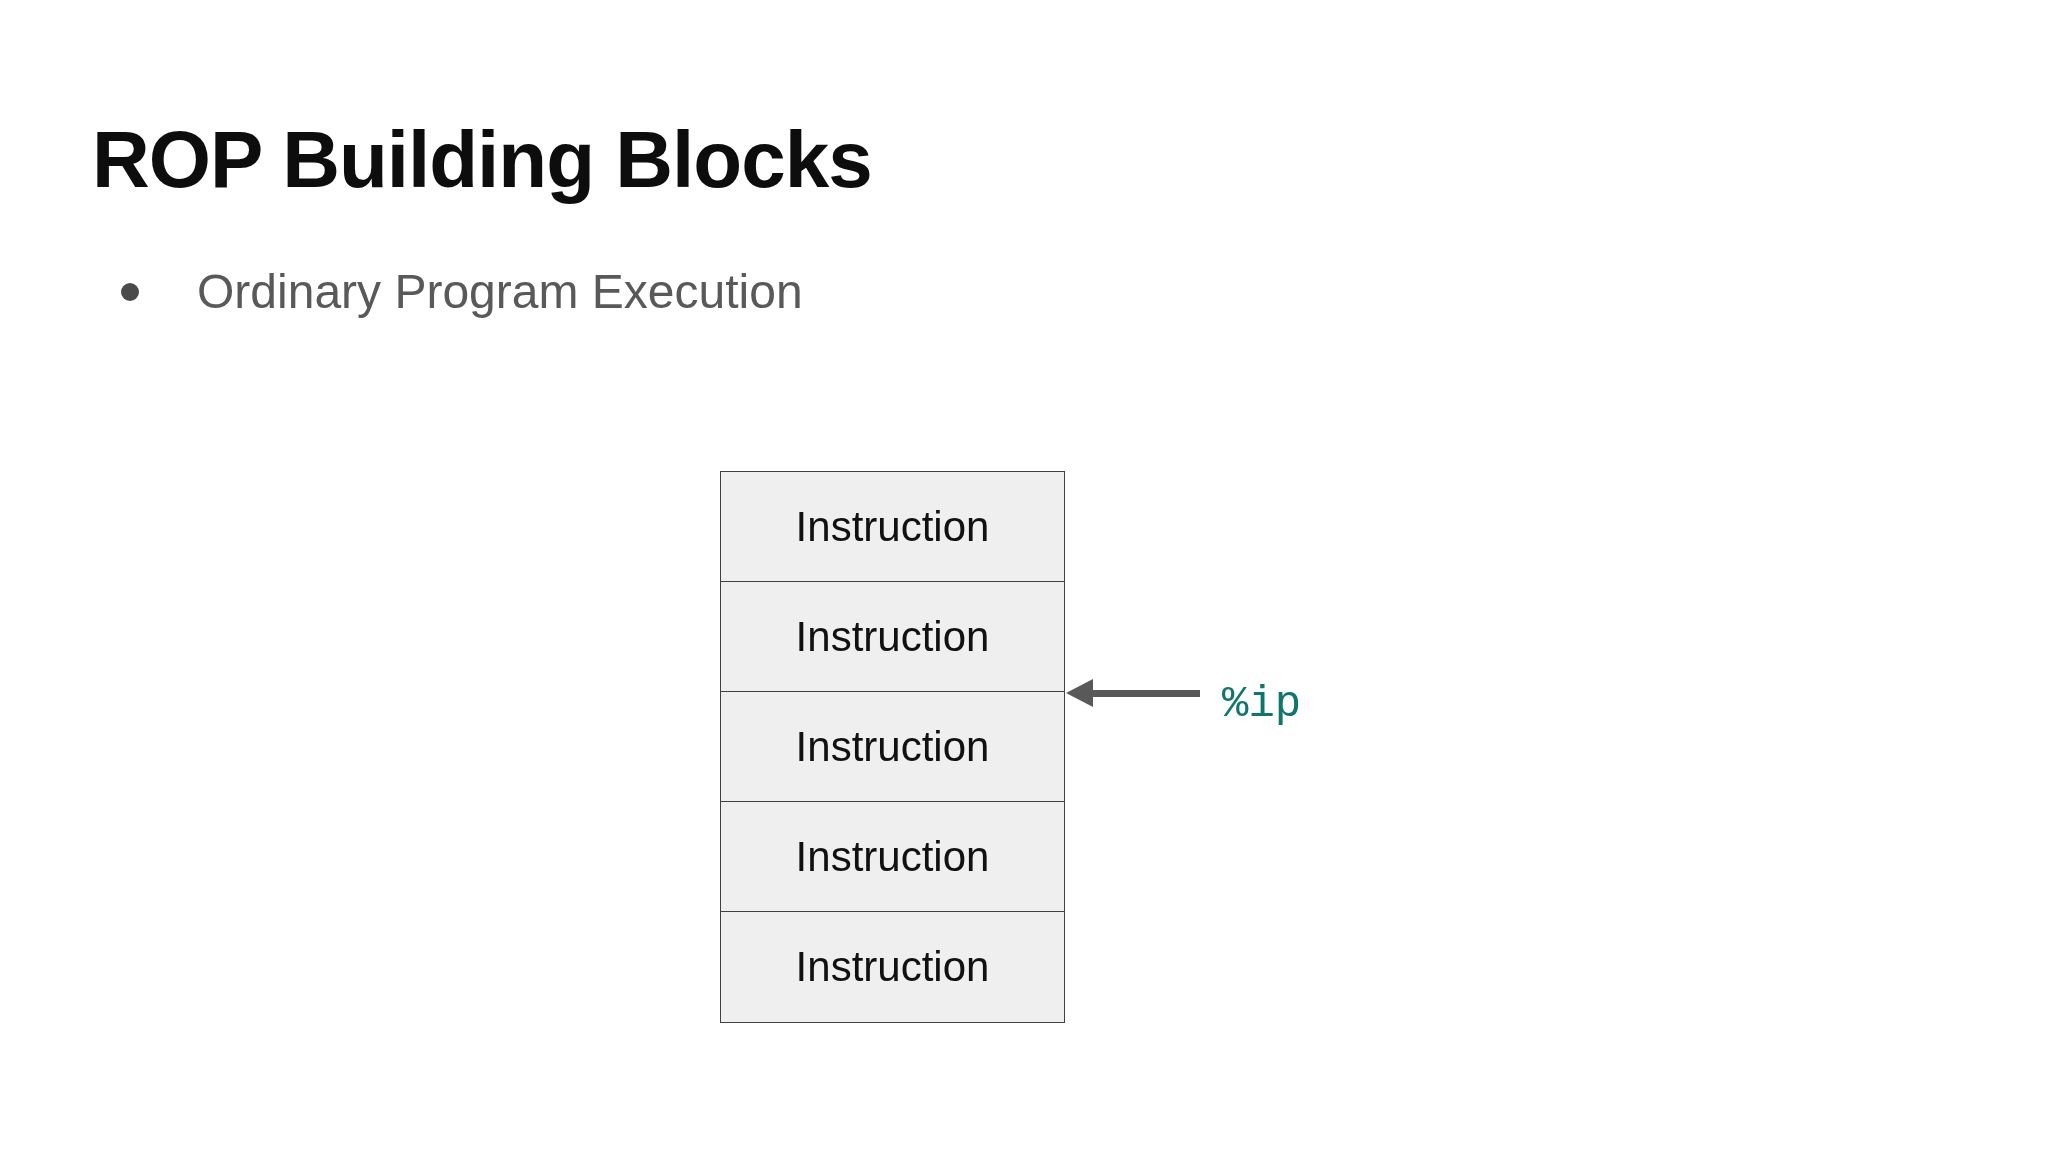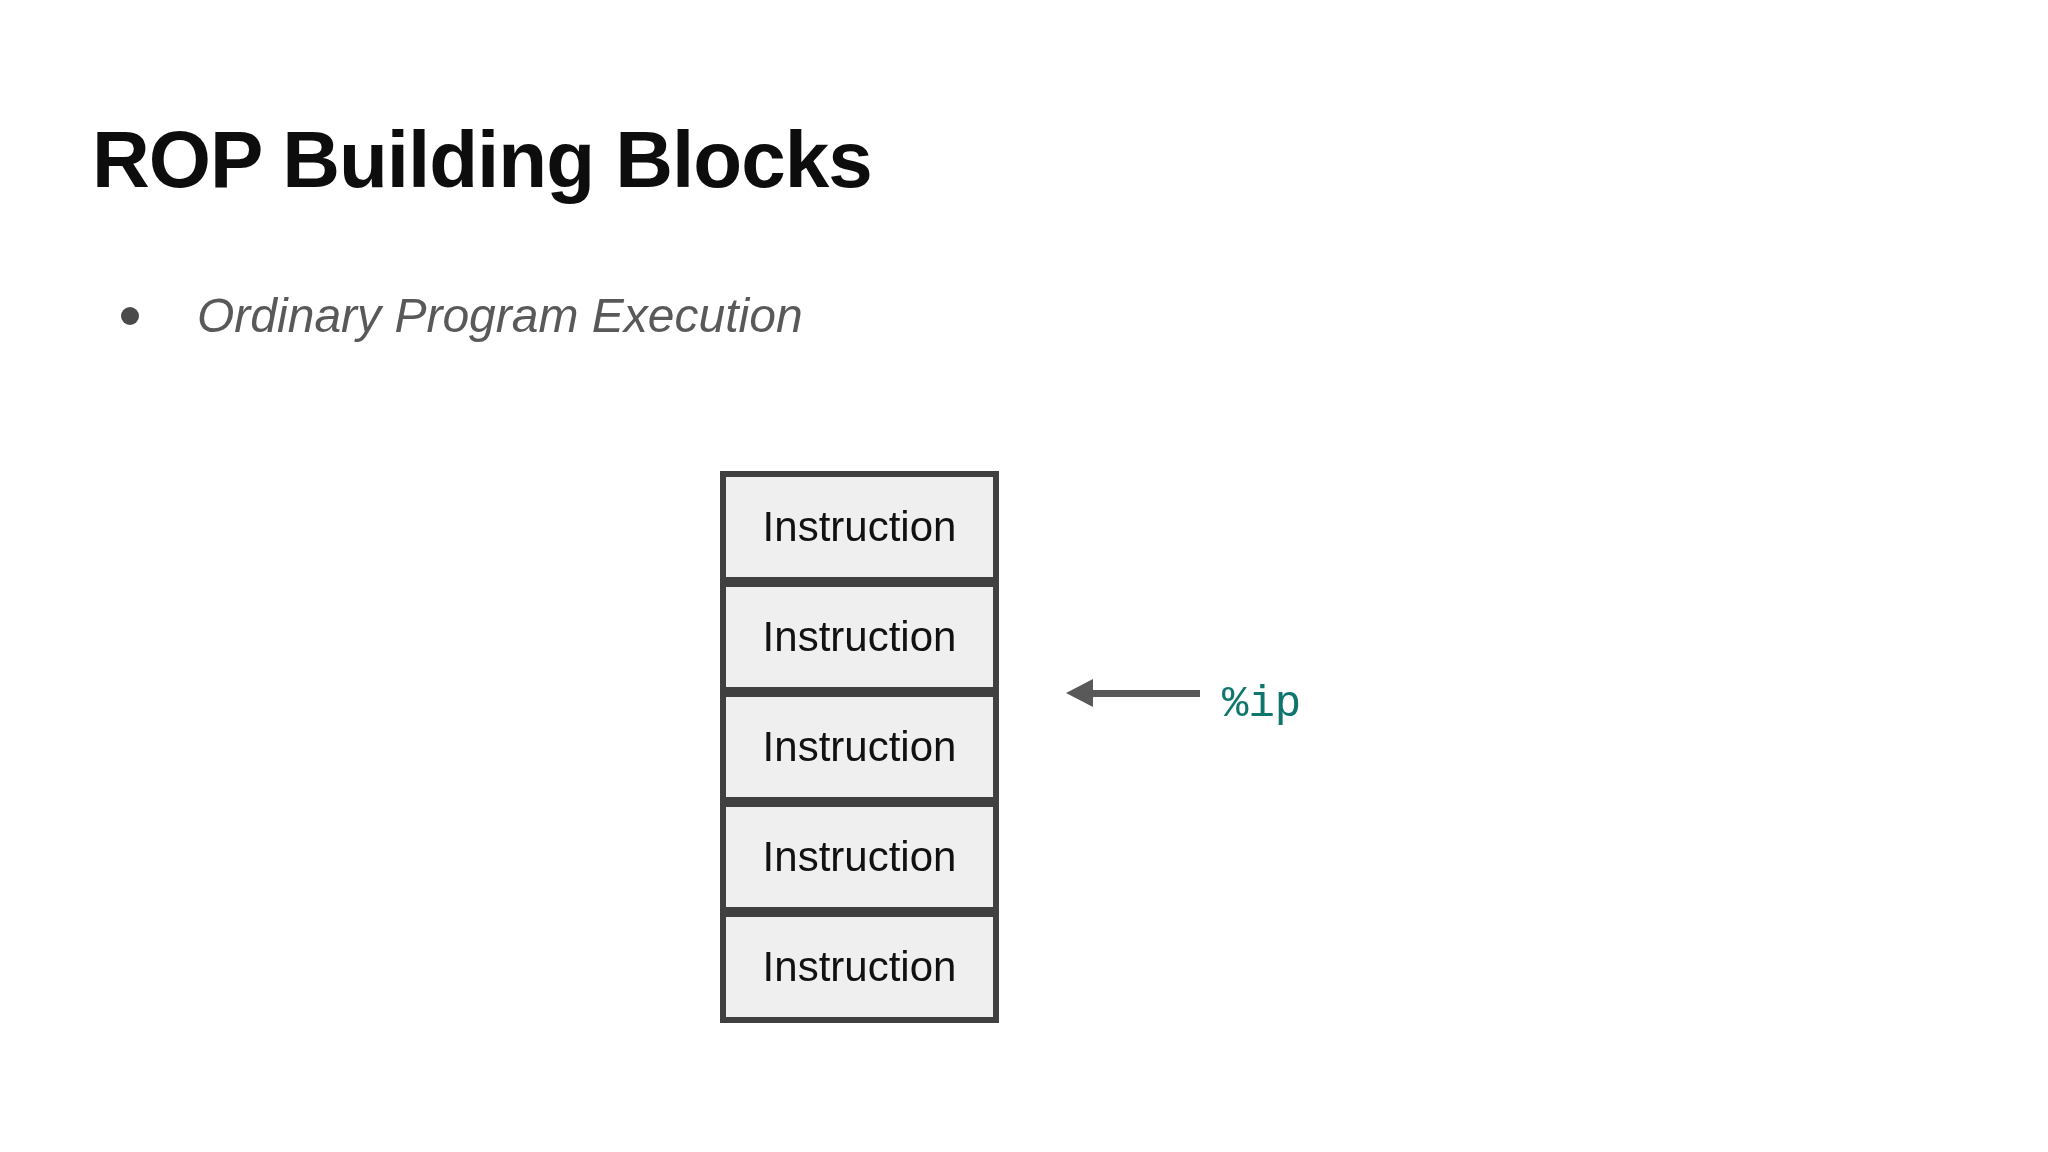--- a/index.html
+++ b/index.html
@@ -26,11 +26,10 @@
   .bullet-row {
     position: absolute;
     left: 121px;
-    top: 288px;
+    top: 264px;
     height: 56px;
     display: flex;
     align-items: center;
-    font-style: italic;
   }
   .bullet-dot {
     width: 18px;

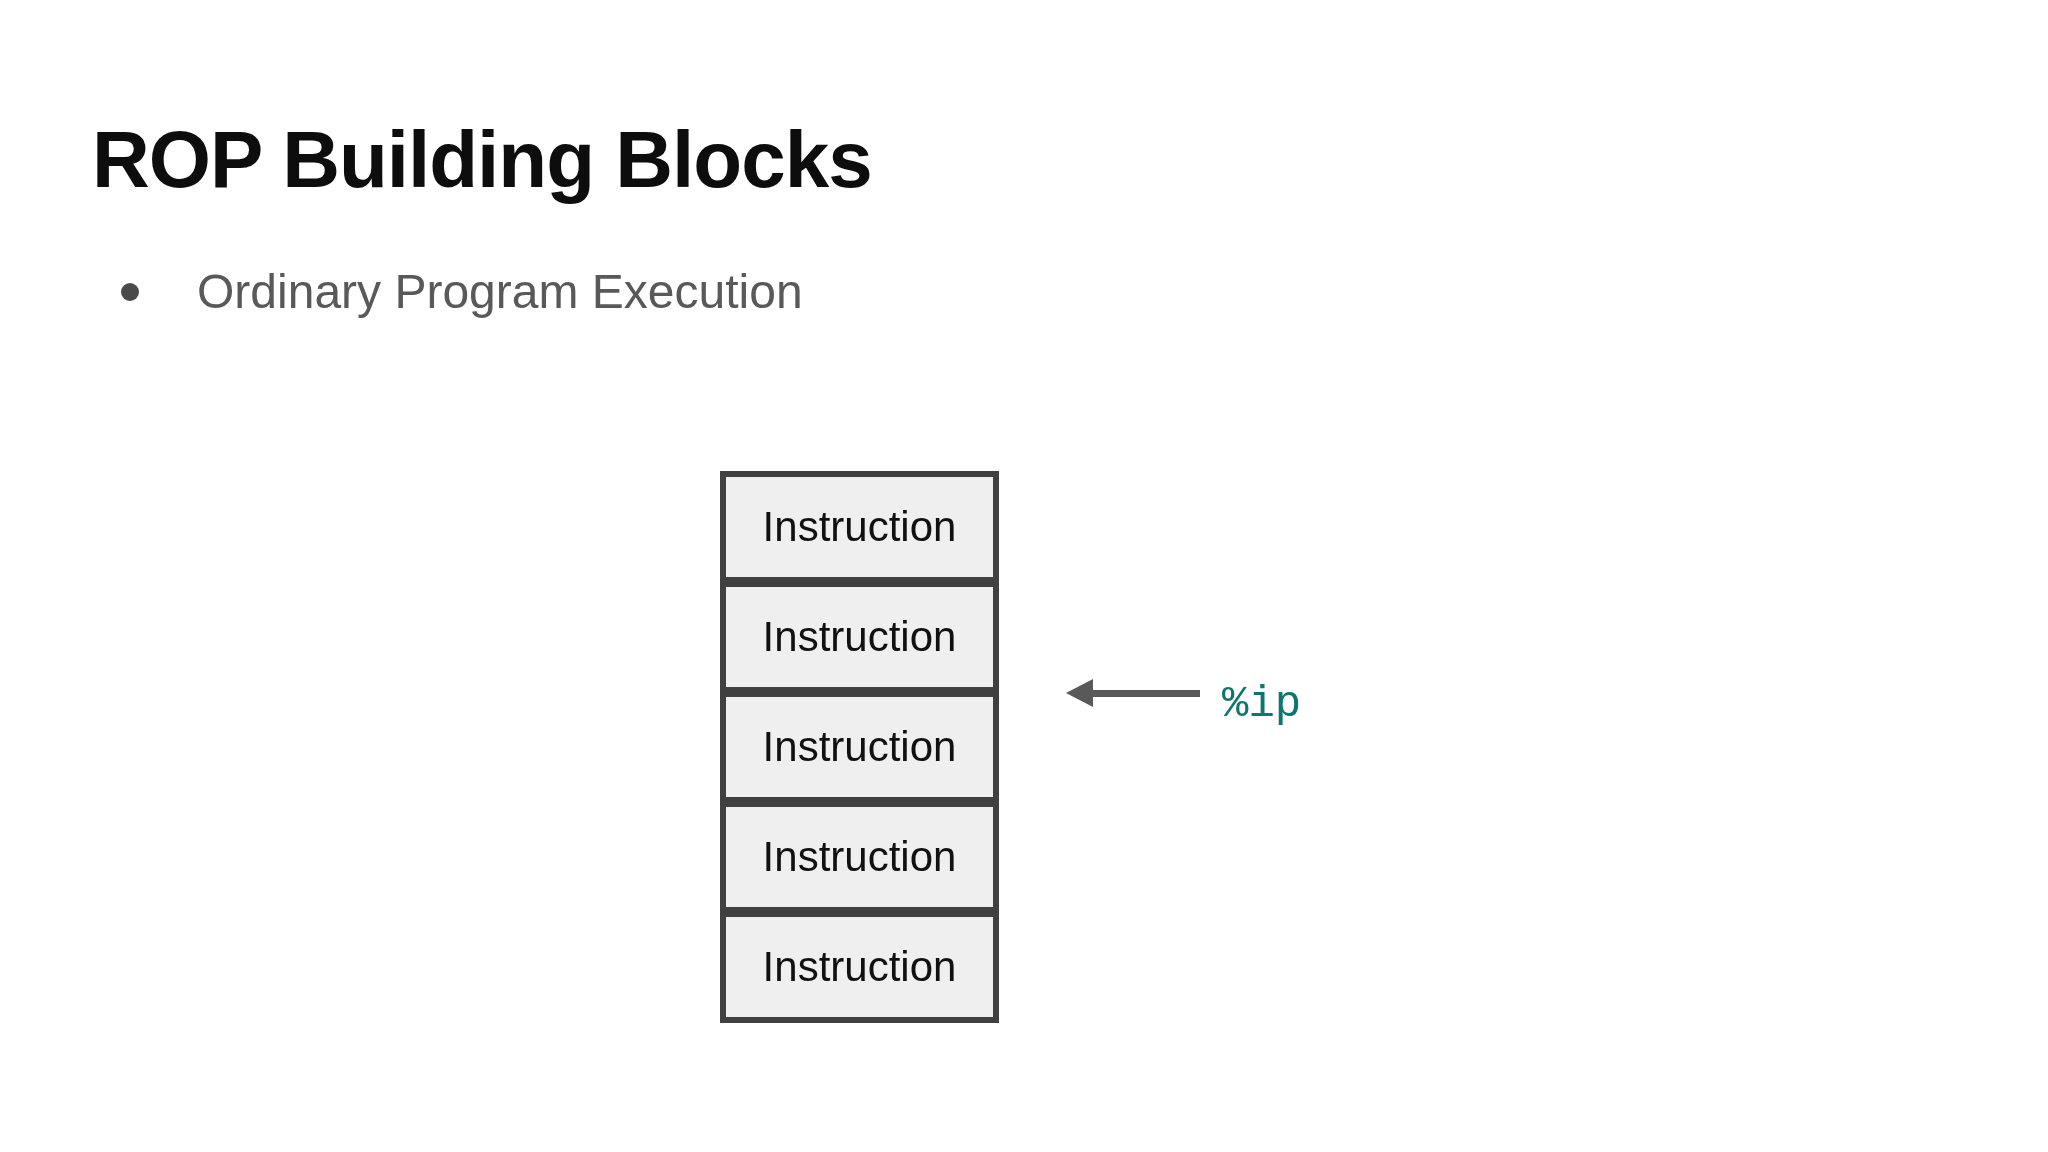--- a/index.html
+++ b/index.html
@@ -52,10 +52,10 @@
     width: 345px;
   }
   .stack-box {
-    width: 279px;
+    width: 345px;
     height: 112px;
     background: #efefef;
-    border: 6px solid #404040;
+    border: 1px solid #404040;
     display: flex;
     align-items: center;
     justify-content: center;

